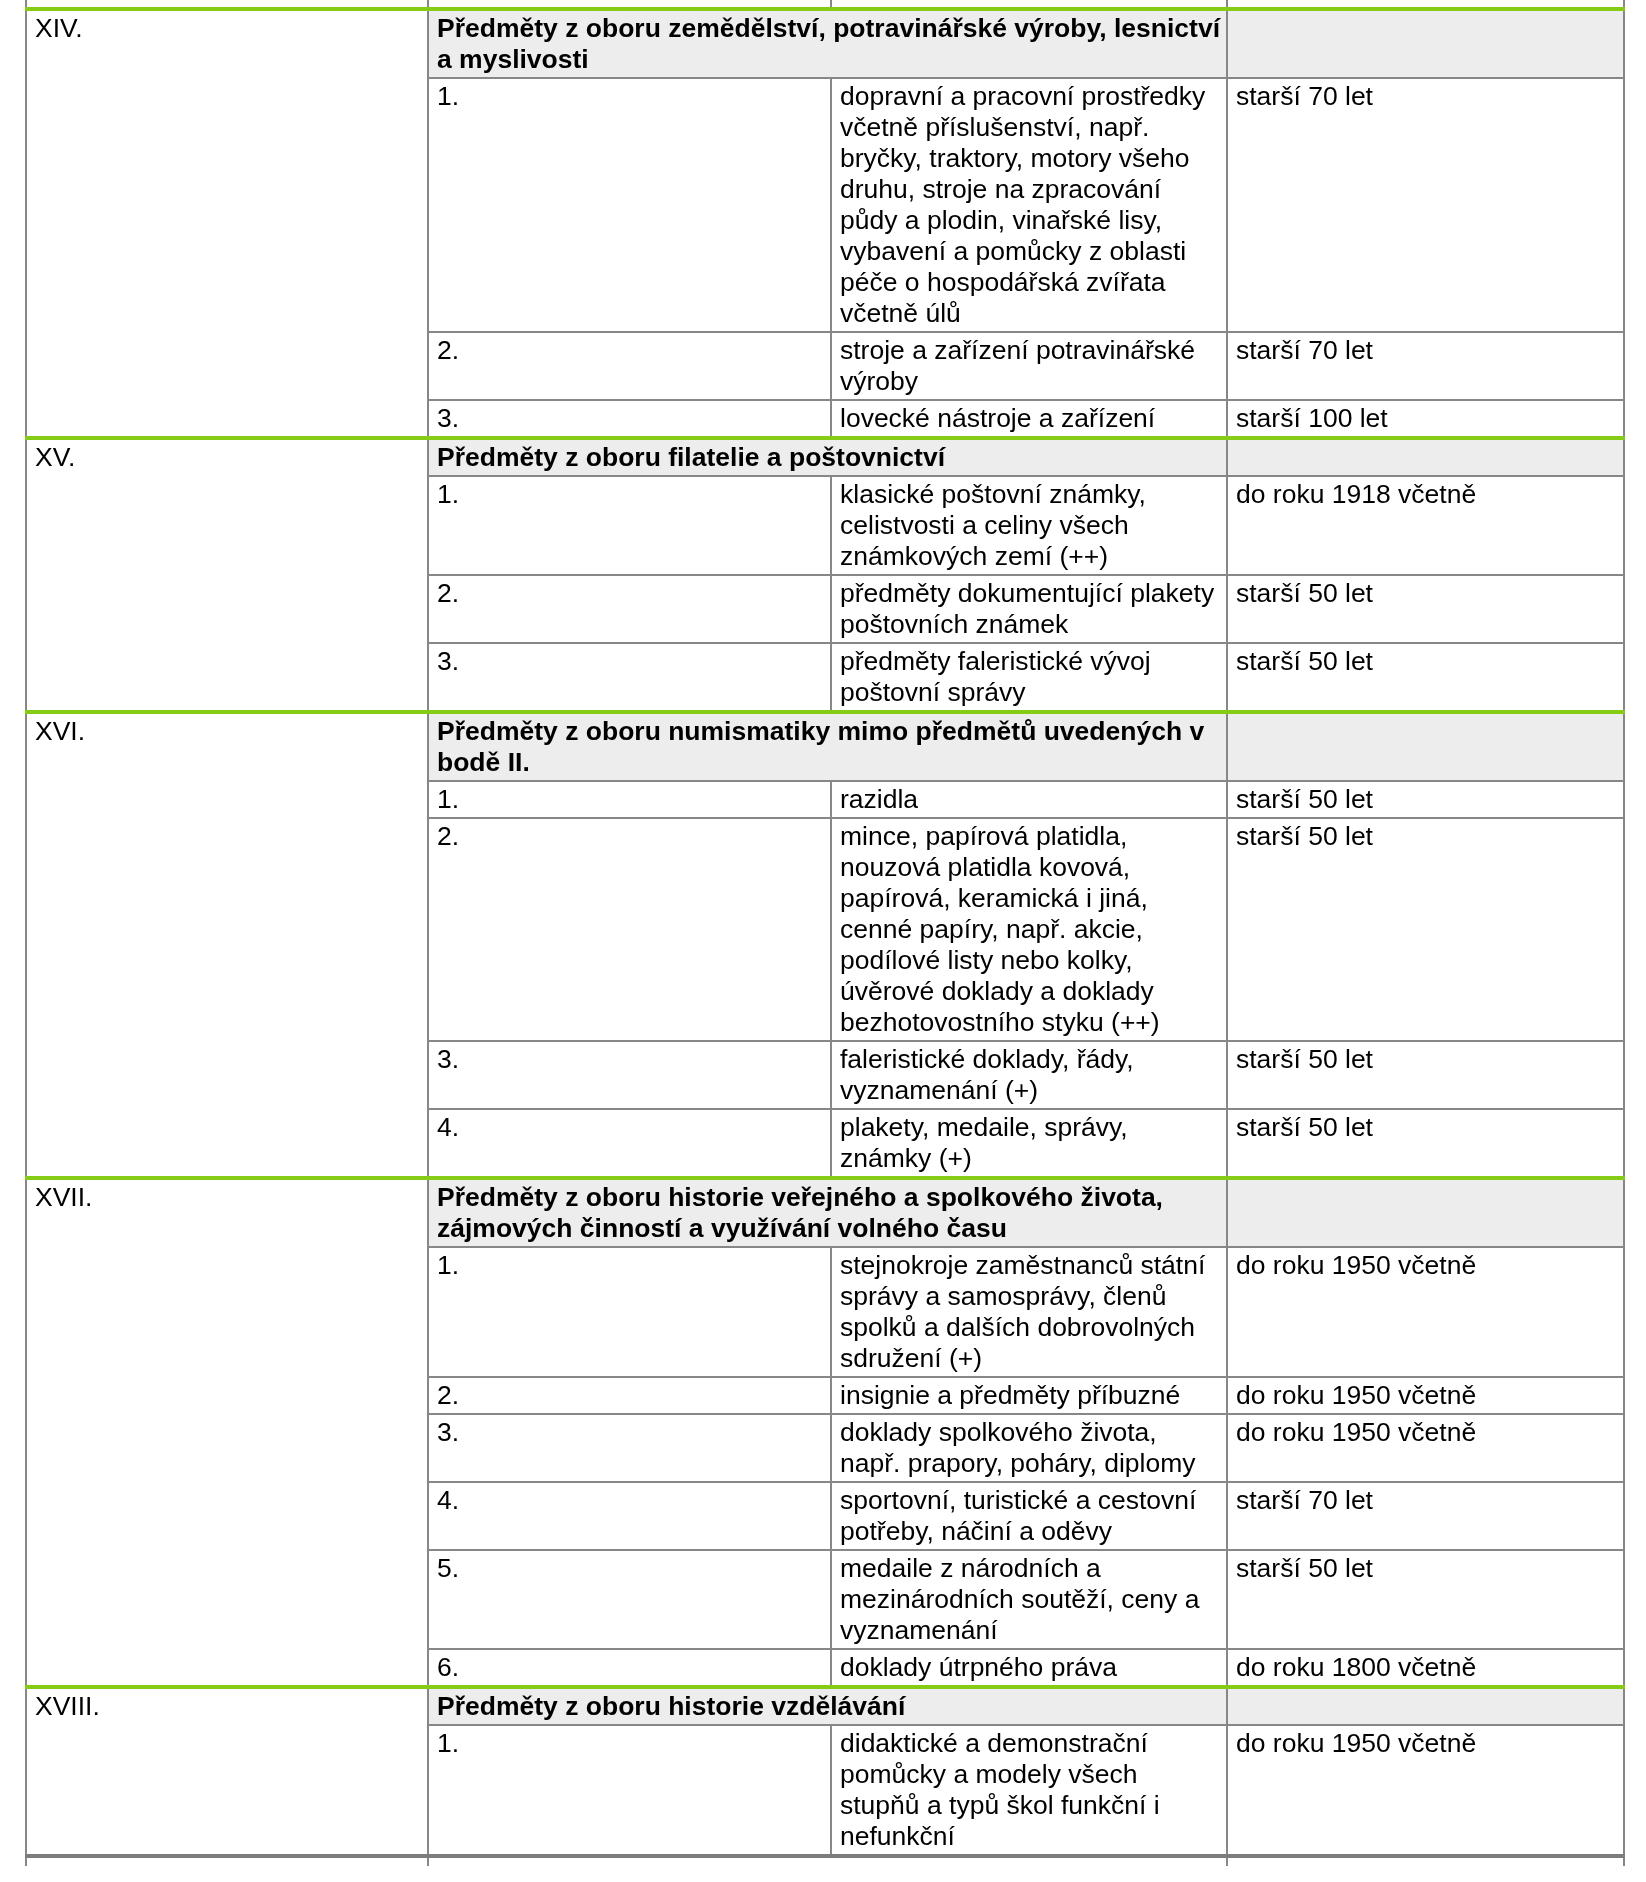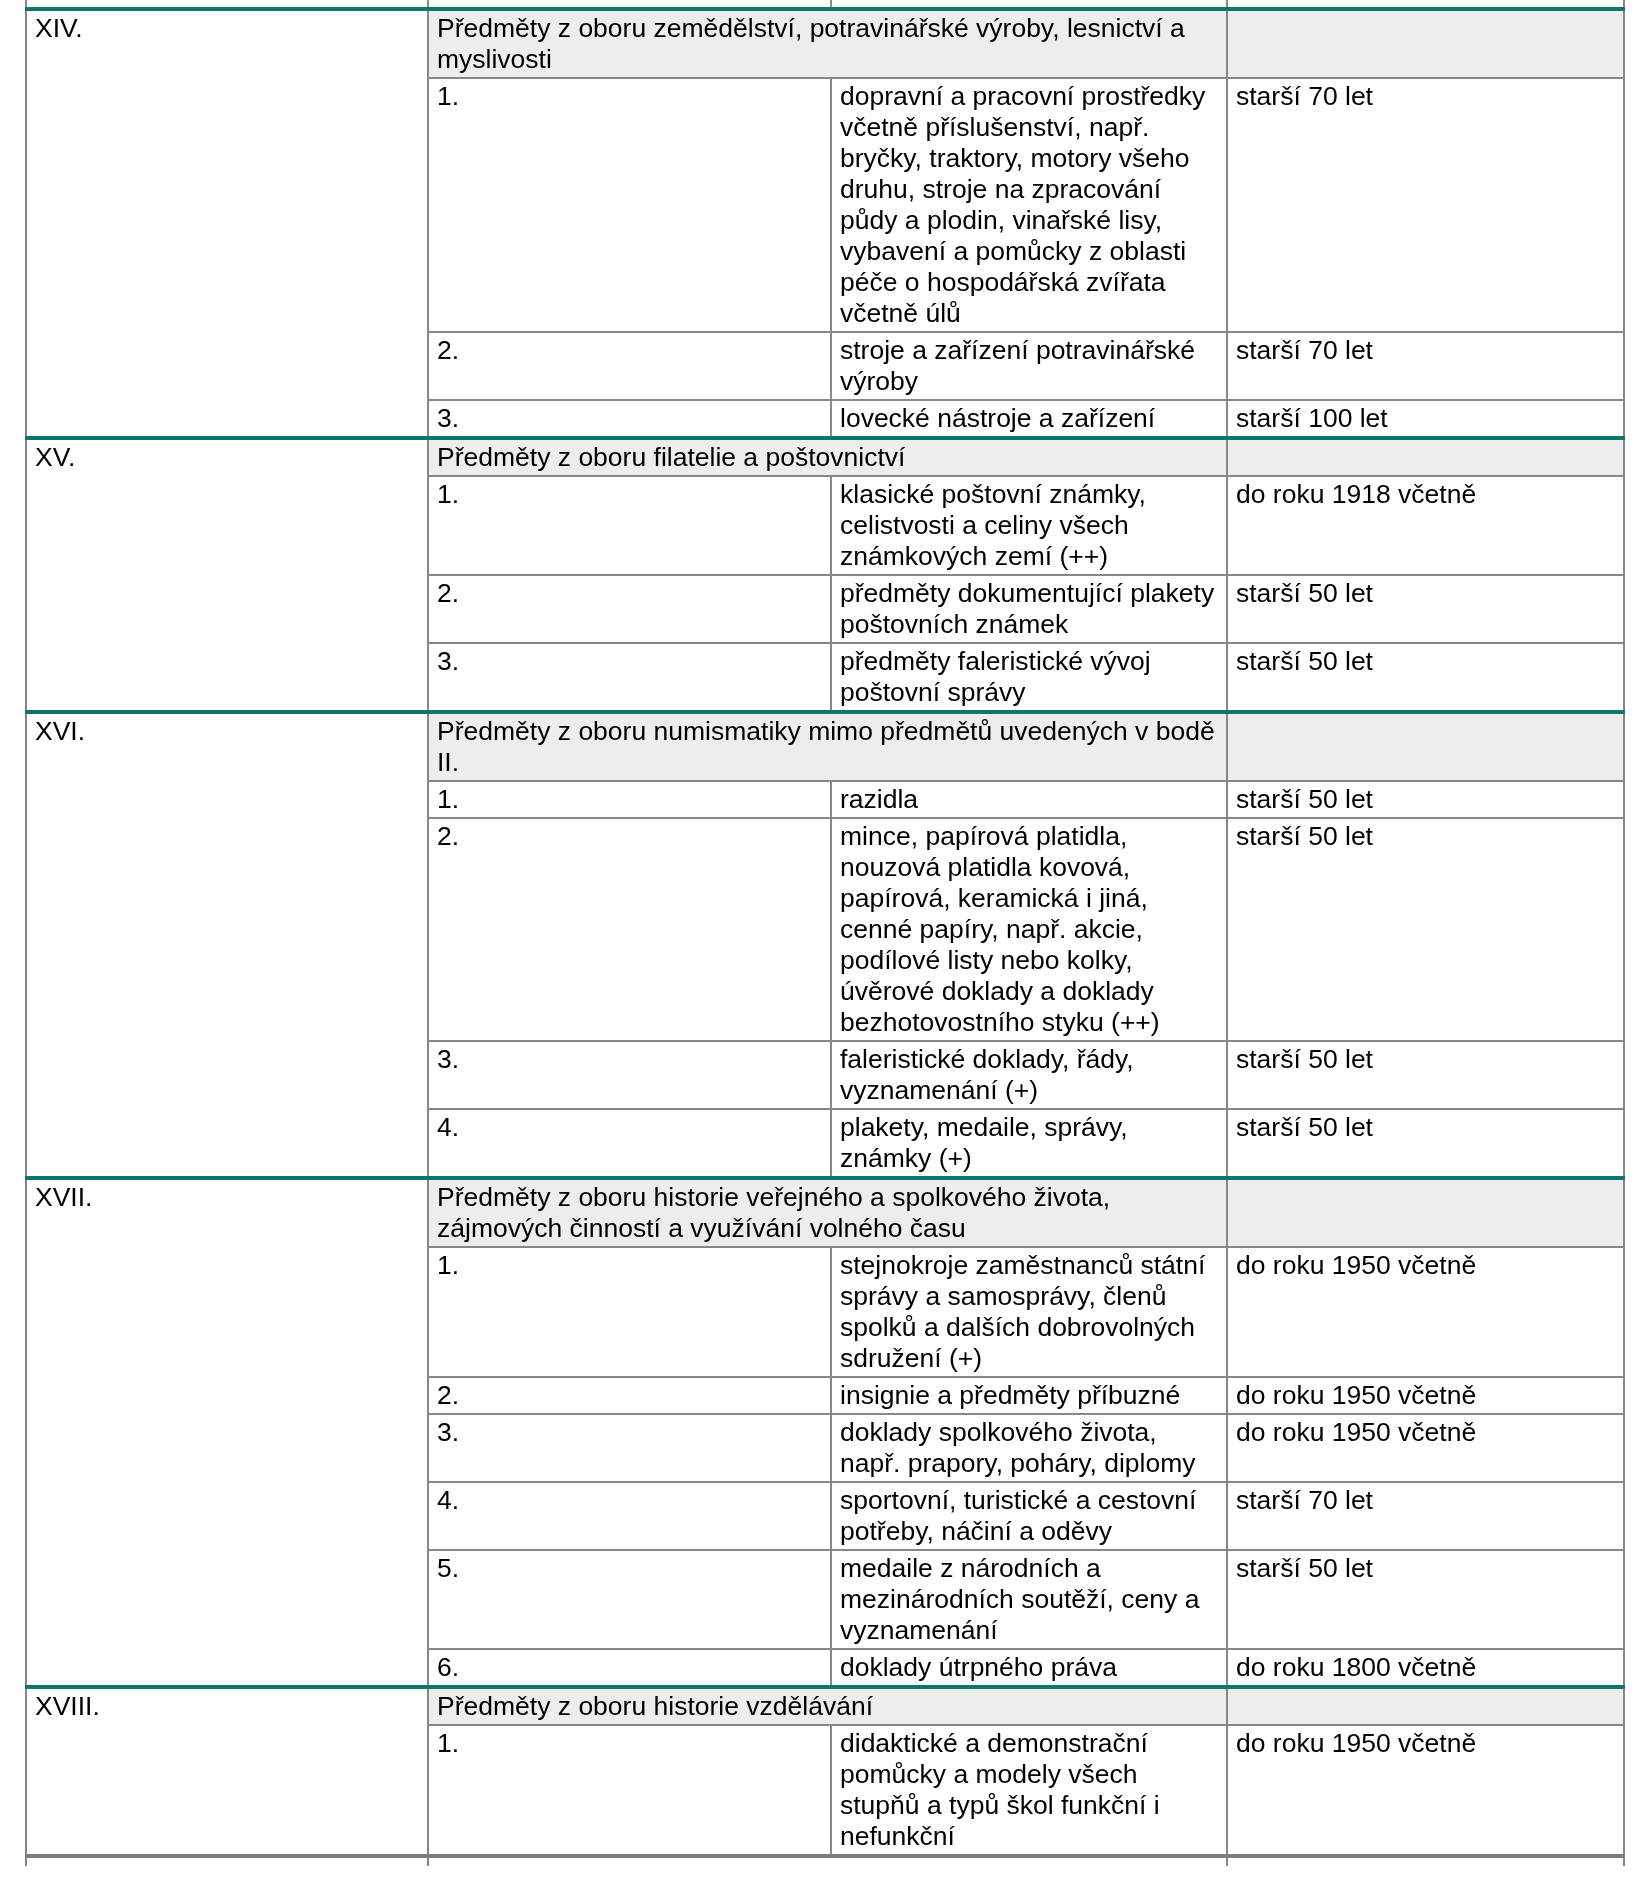--- a/index.html
+++ b/index.html
@@ -35,7 +35,7 @@
     background: #ffffff;
   }
   table.antiques tr.section-row > td {
-    border-top: 4px solid #0f766e;
+    border-top: 4px solid #84cc16;
     margin-left: 43px;
   }
   table.antiques td.header-cell {

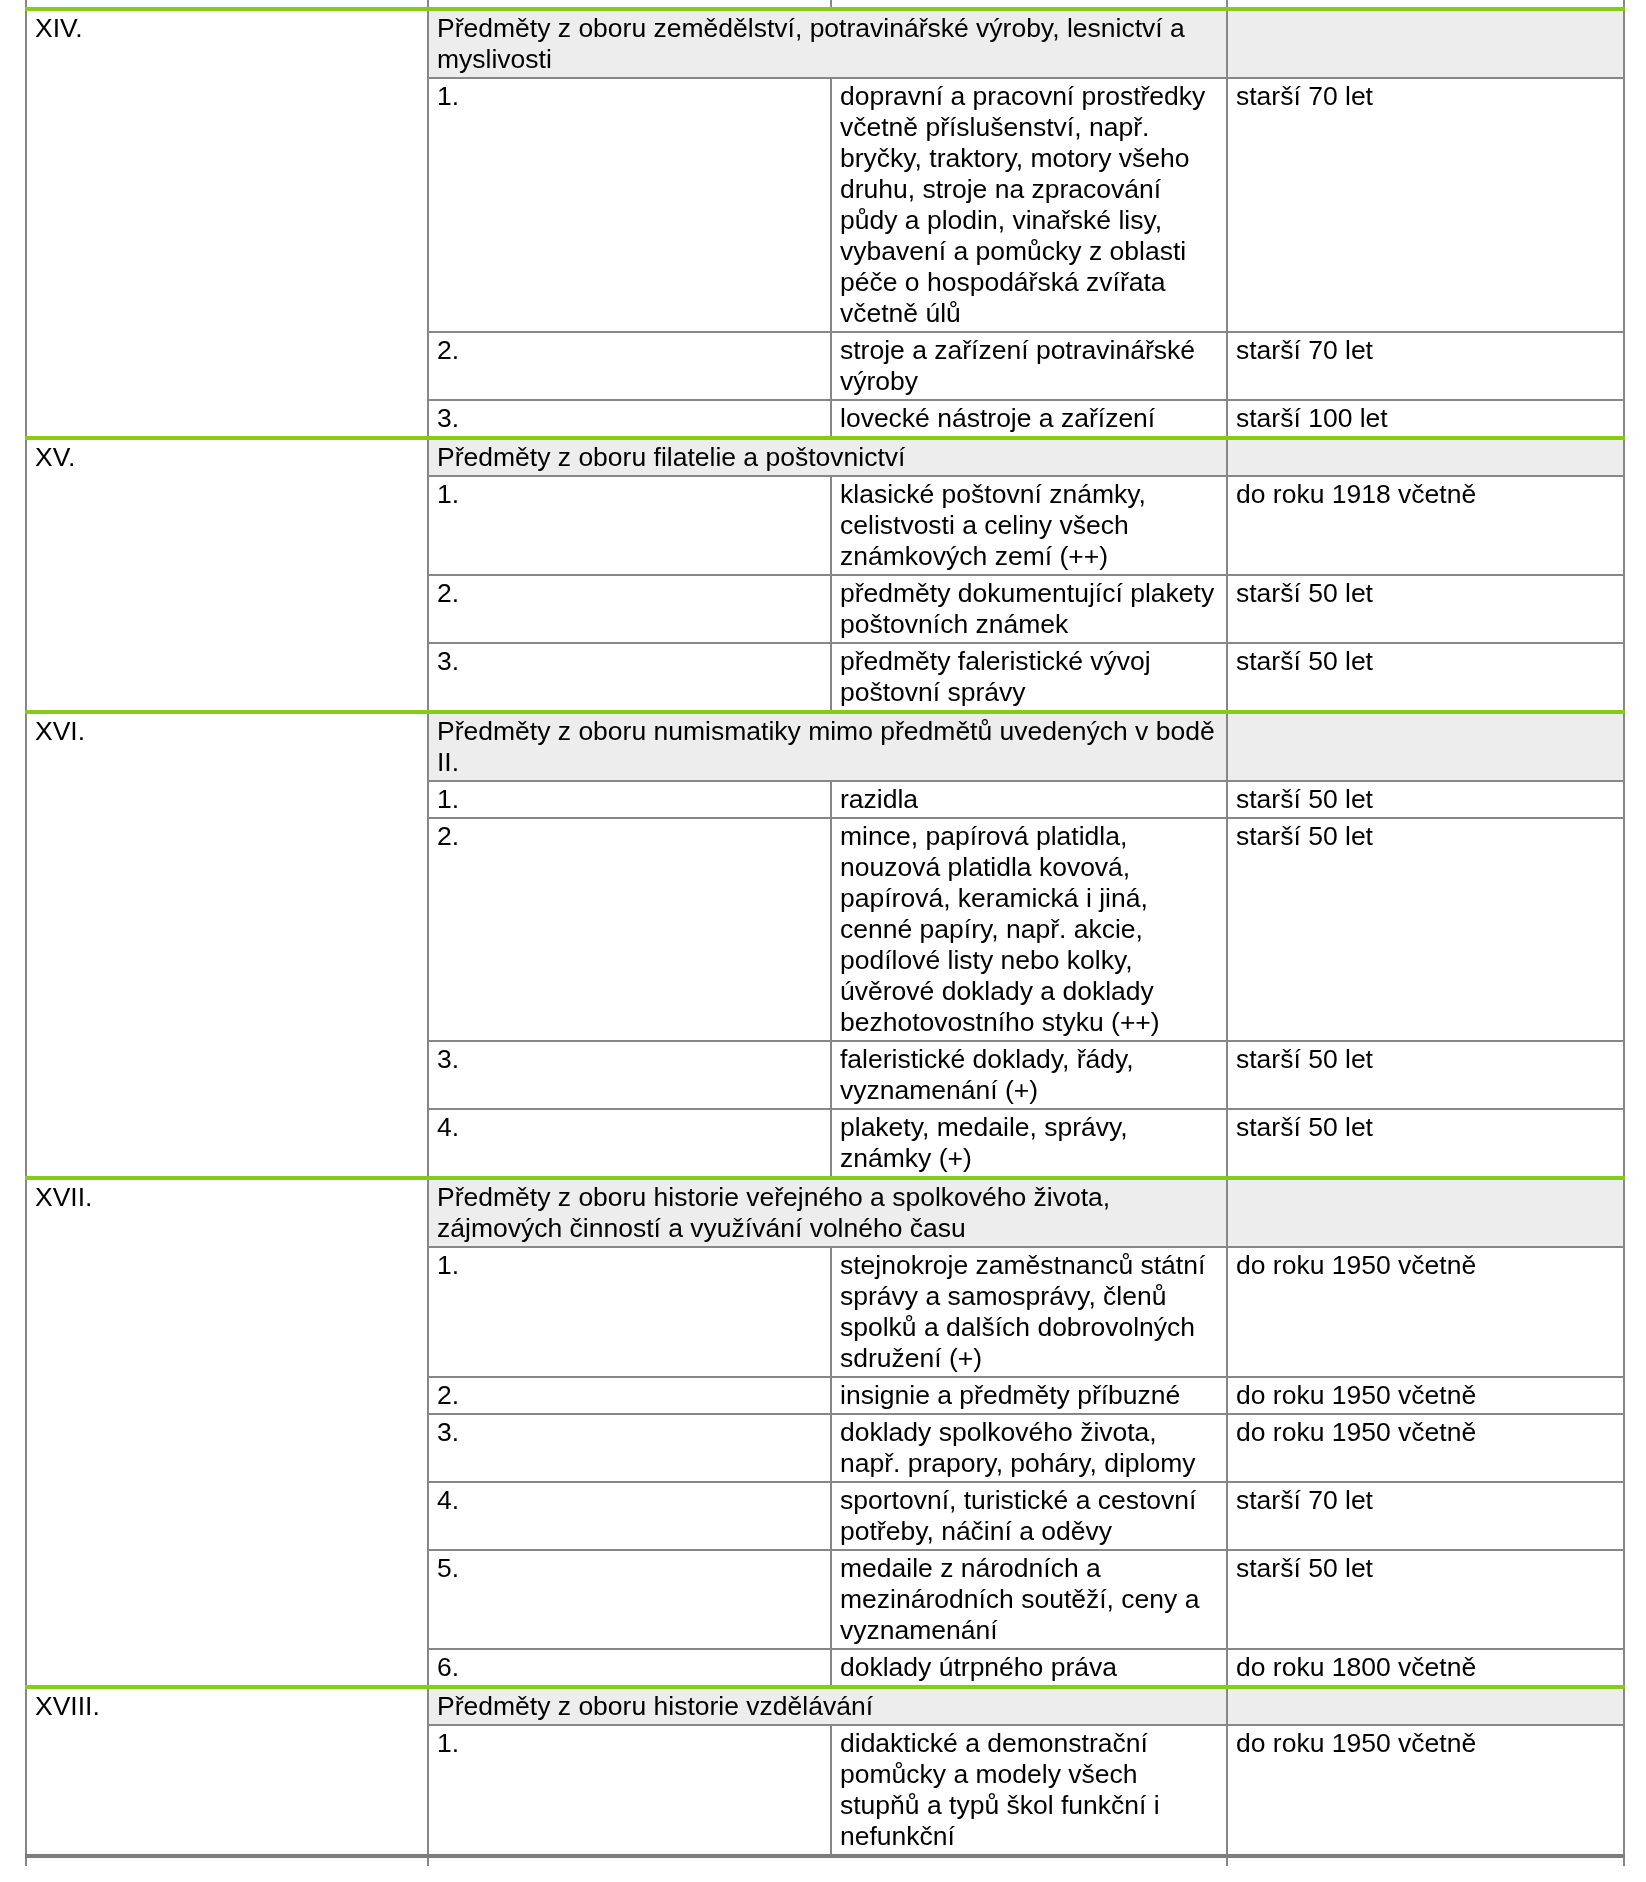--- a/index.html
+++ b/index.html
@@ -40,7 +40,7 @@
   }
   table.antiques td.header-cell {
     background: #ededed;
-    font-weight: 400;
+    font-weight: 700;
   }
   table.antiques tr.sliver-top > td {
     border-top: 0;

